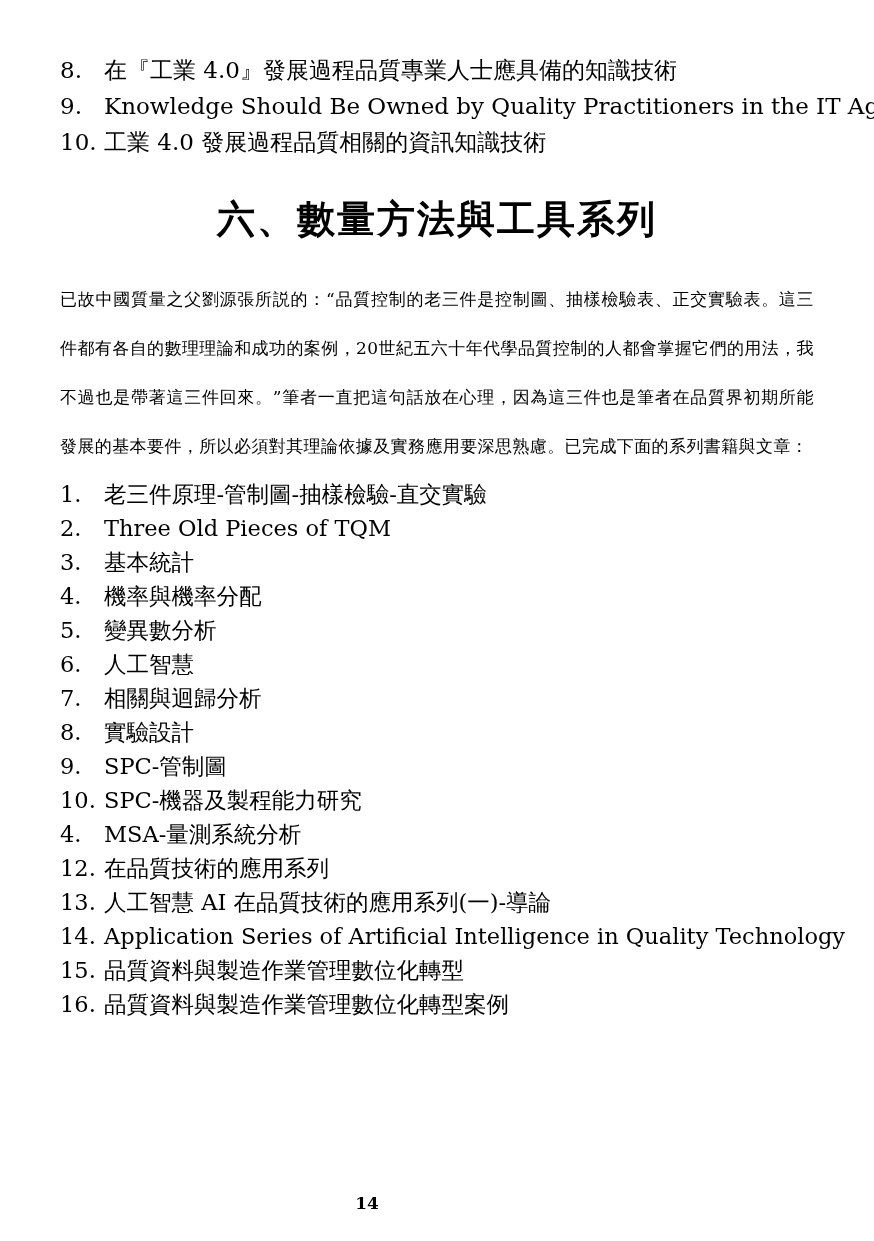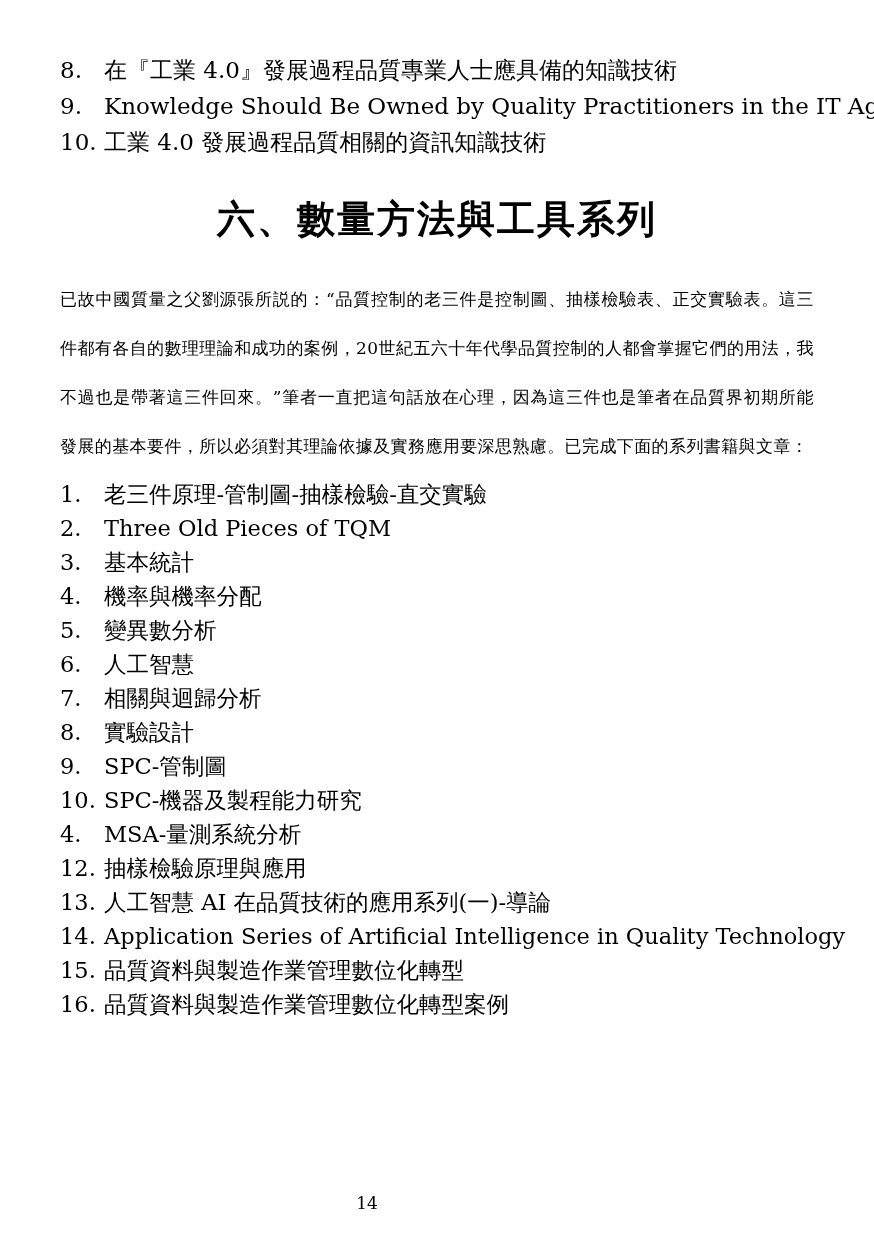--- a/index.html
+++ b/index.html
@@ -171,7 +171,7 @@
     </li>
     <li>
       <span class="num">12.</span>
-      <span class="txt">抽樣檢驗原理與應用</span>
+      <span class="txt">在品質技術的應用系列</span>
     </li>
     <li>
       <span class="num">13.</span>

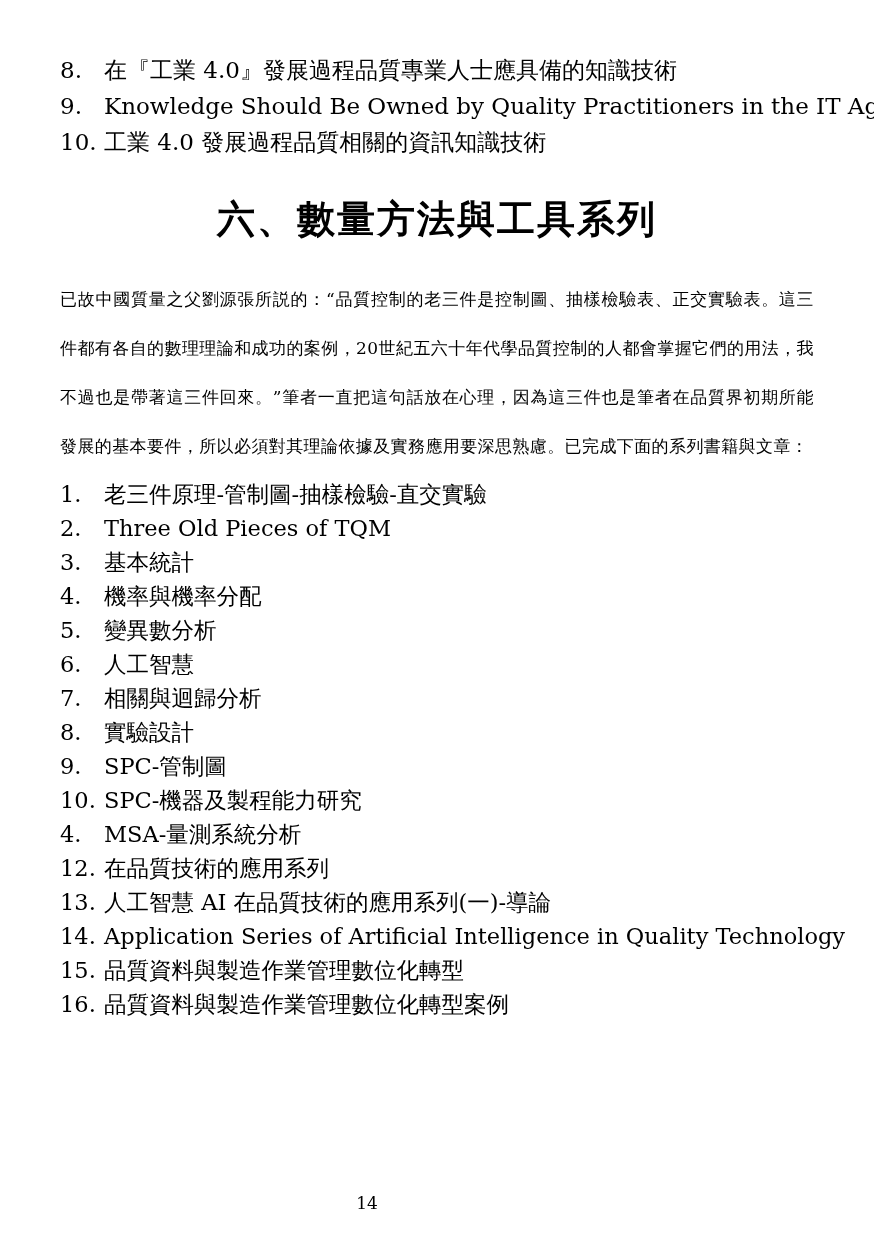--- a/index.html
+++ b/index.html
@@ -98,6 +98,7 @@
     text-align: center;
     font-size: 17px;
     font-family: "DejaVu Serif", "Liberation Serif", serif;
+    font-weight: bold;
   }
 </style>
 </head>

